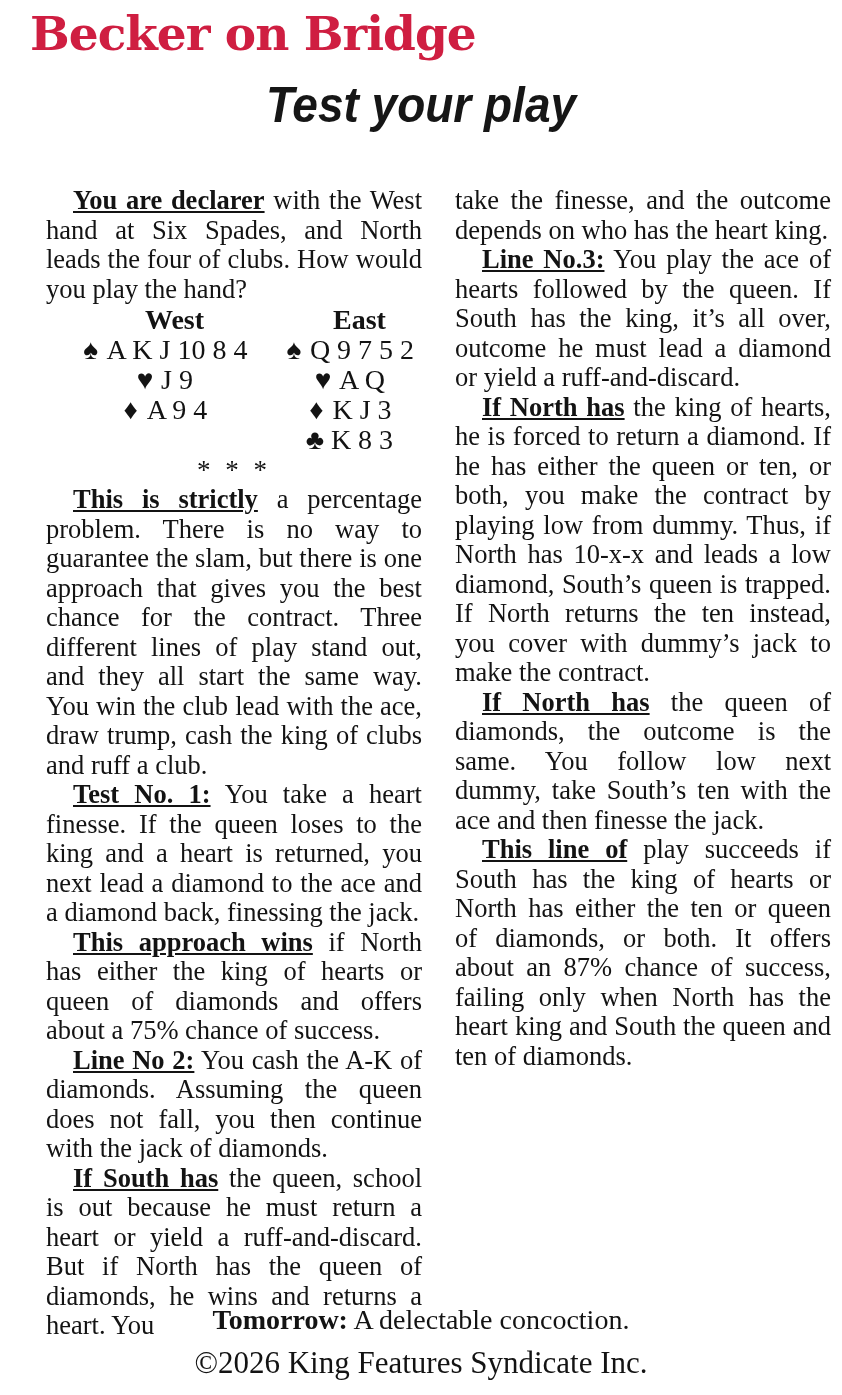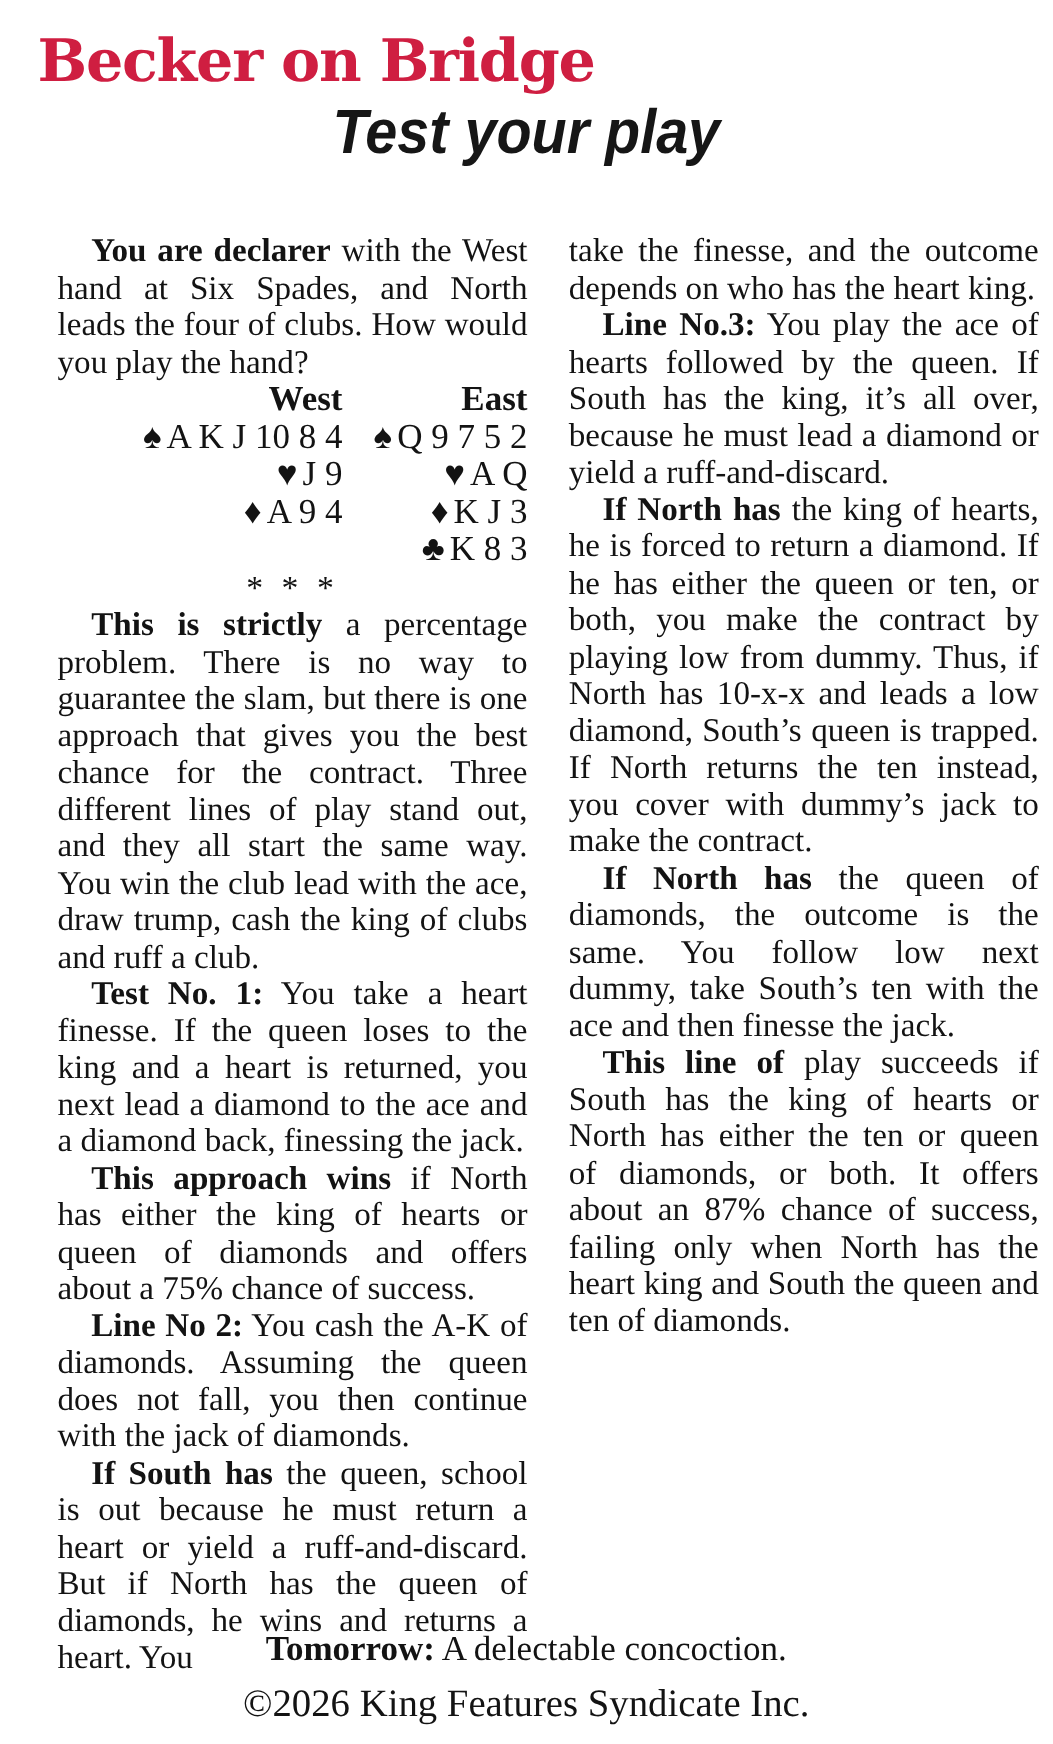--- a/index.html
+++ b/index.html
@@ -12,7 +12,7 @@
     overflow:hidden;
   }
   .masthead{
-    position:absolute;left:30px;top:24px;margin:0;
+    position:absolute;left:30px;top:8px;margin:0;
     font-family:"DejaVu Serif", serif;
     font-weight:bold;
     font-size:47px;line-height:1.1;

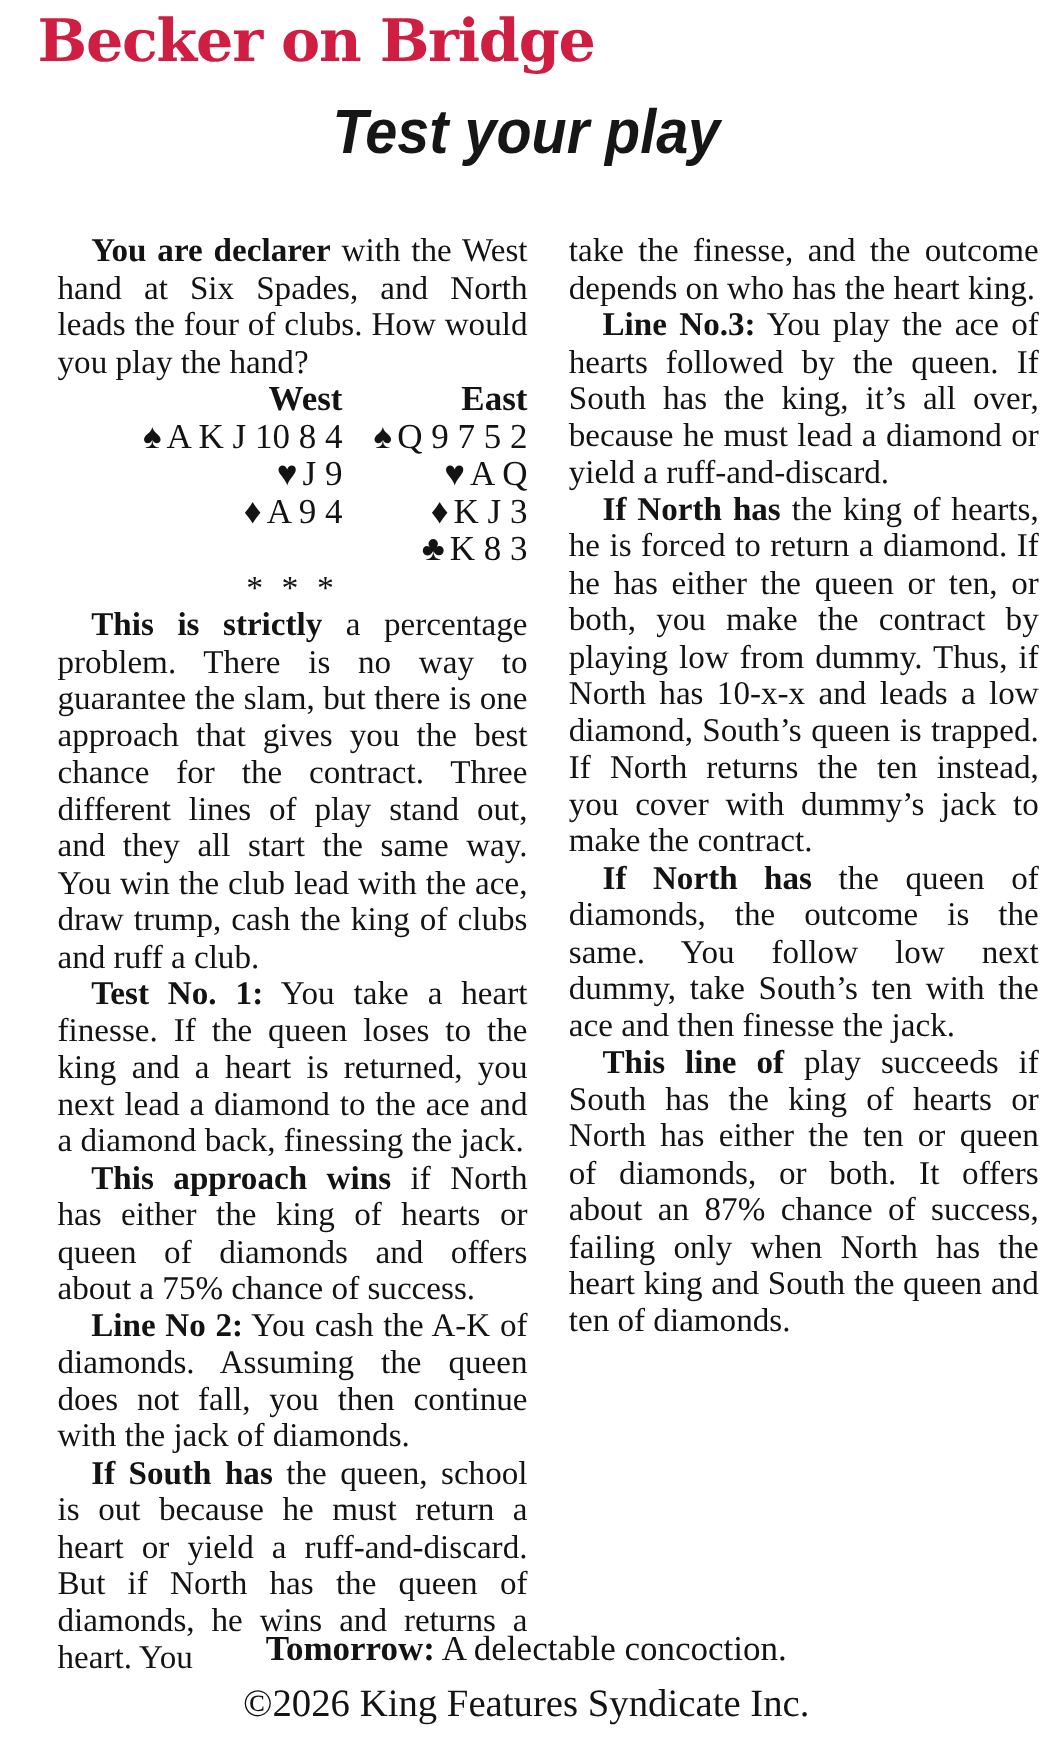--- a/index.html
+++ b/index.html
@@ -39,7 +39,7 @@
   }
   .para{margin:0;text-indent:27px;}
   .para.cont{text-indent:0;}
-  .para b{font-weight:bold;}
+  .para b{font-weight:bold;text-decoration:underline;}
   .deal{
     display:flex;
     margin:1px 0 0 6px;

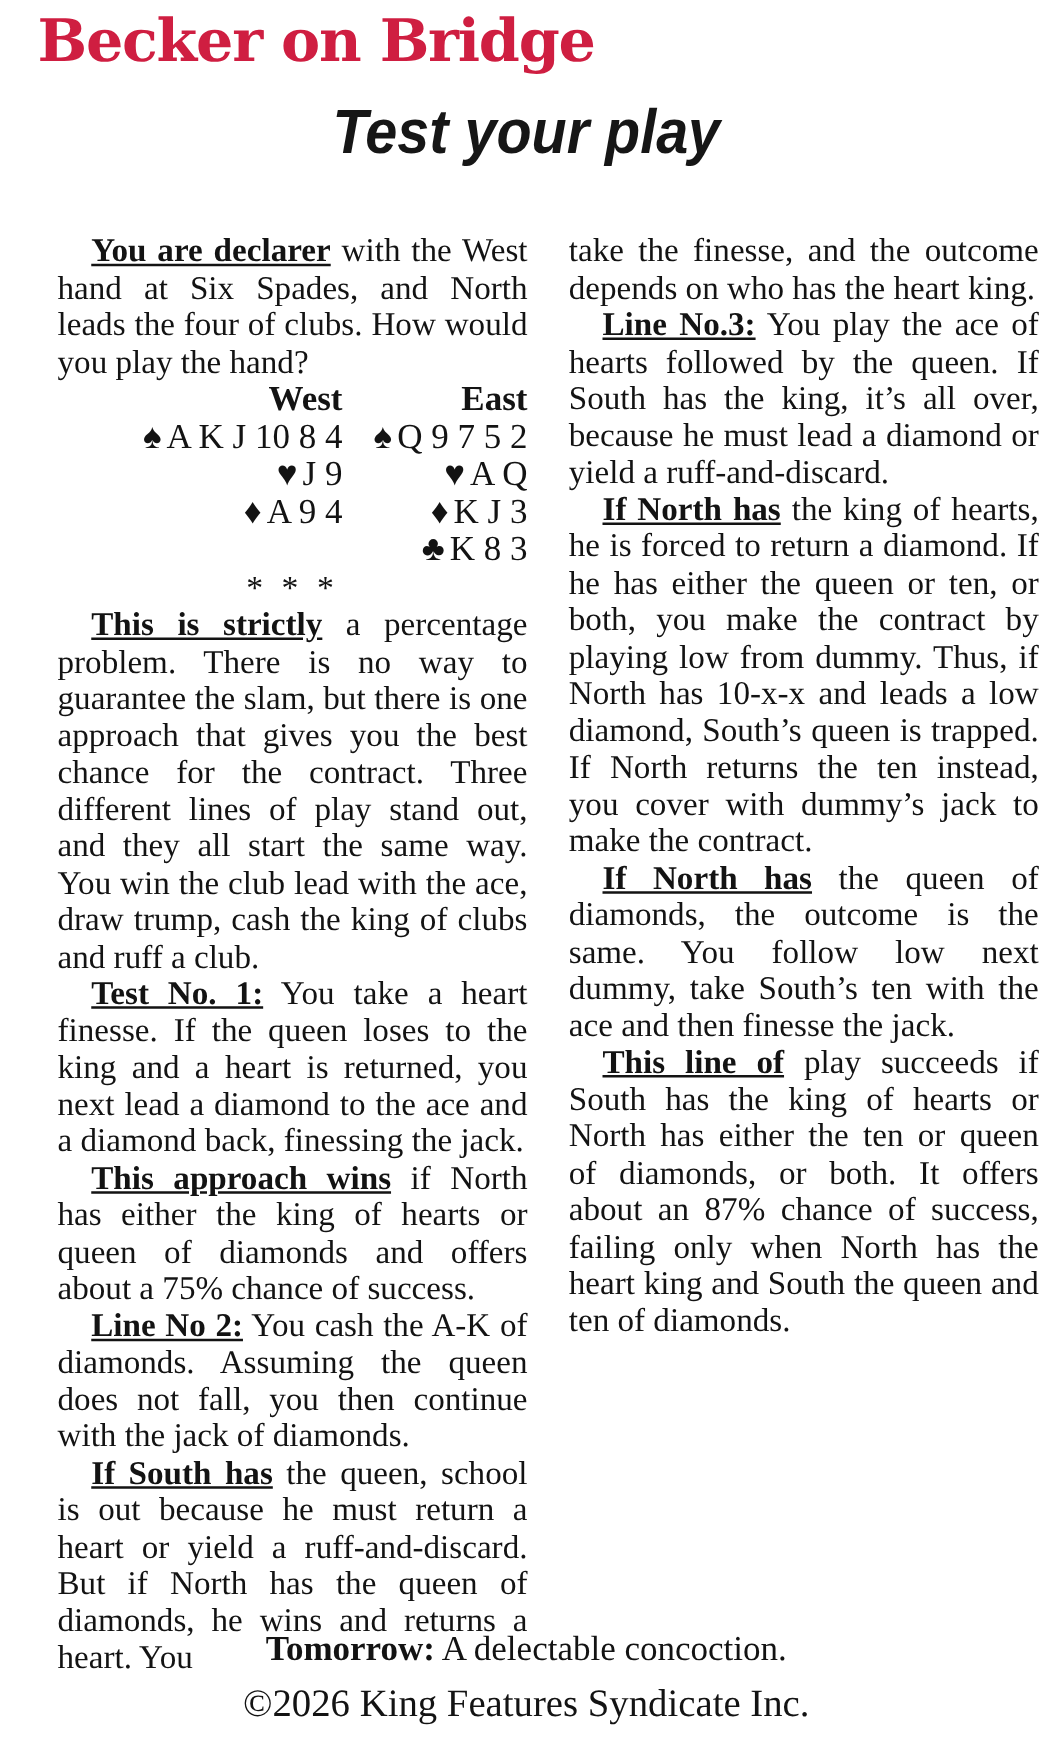--- a/index.html
+++ b/index.html
@@ -110,7 +110,7 @@
 
     <div class="col">
       <p class="para cont"><span>take the finesse, and the outcome depends on who has the heart king.</span></p>
-      <p class="para"><b>Line No.3:</b><span> You play the ace of hearts followed by the queen. If South has the king, it’s all over, because he must lead a diamond or yield a ruff-and-discard.</span></p>
+      <p class="para"><b>Line No.3:</b><span> You play the ace of hearts followed by the queen. If South has the king, it’s all over, outcome he must lead a diamond or yield a ruff-and-discard.</span></p>
       <p class="para"><b>If North has</b><span> the king of hearts, he is forced to return a diamond. If he has either the queen or ten, or both, you make the contract by playing low from dummy. Thus, if North has 10-x-x and leads a low diamond, South’s queen is trapped. If North returns the ten instead, you cover with dummy’s jack to make the contract.</span></p>
       <p class="para"><b>If North has</b><span> the queen of diamonds, the outcome is the same. You follow low next dummy, take South’s ten with the ace and then finesse the jack.</span></p>
       <p class="para"><b>This line of</b><span> play succeeds if South has the king of hearts or North has either the ten or queen of diamonds, or both. It offers about an 87% chance of success, failing only when North has the heart king and South the queen and ten of diamonds.</span></p>

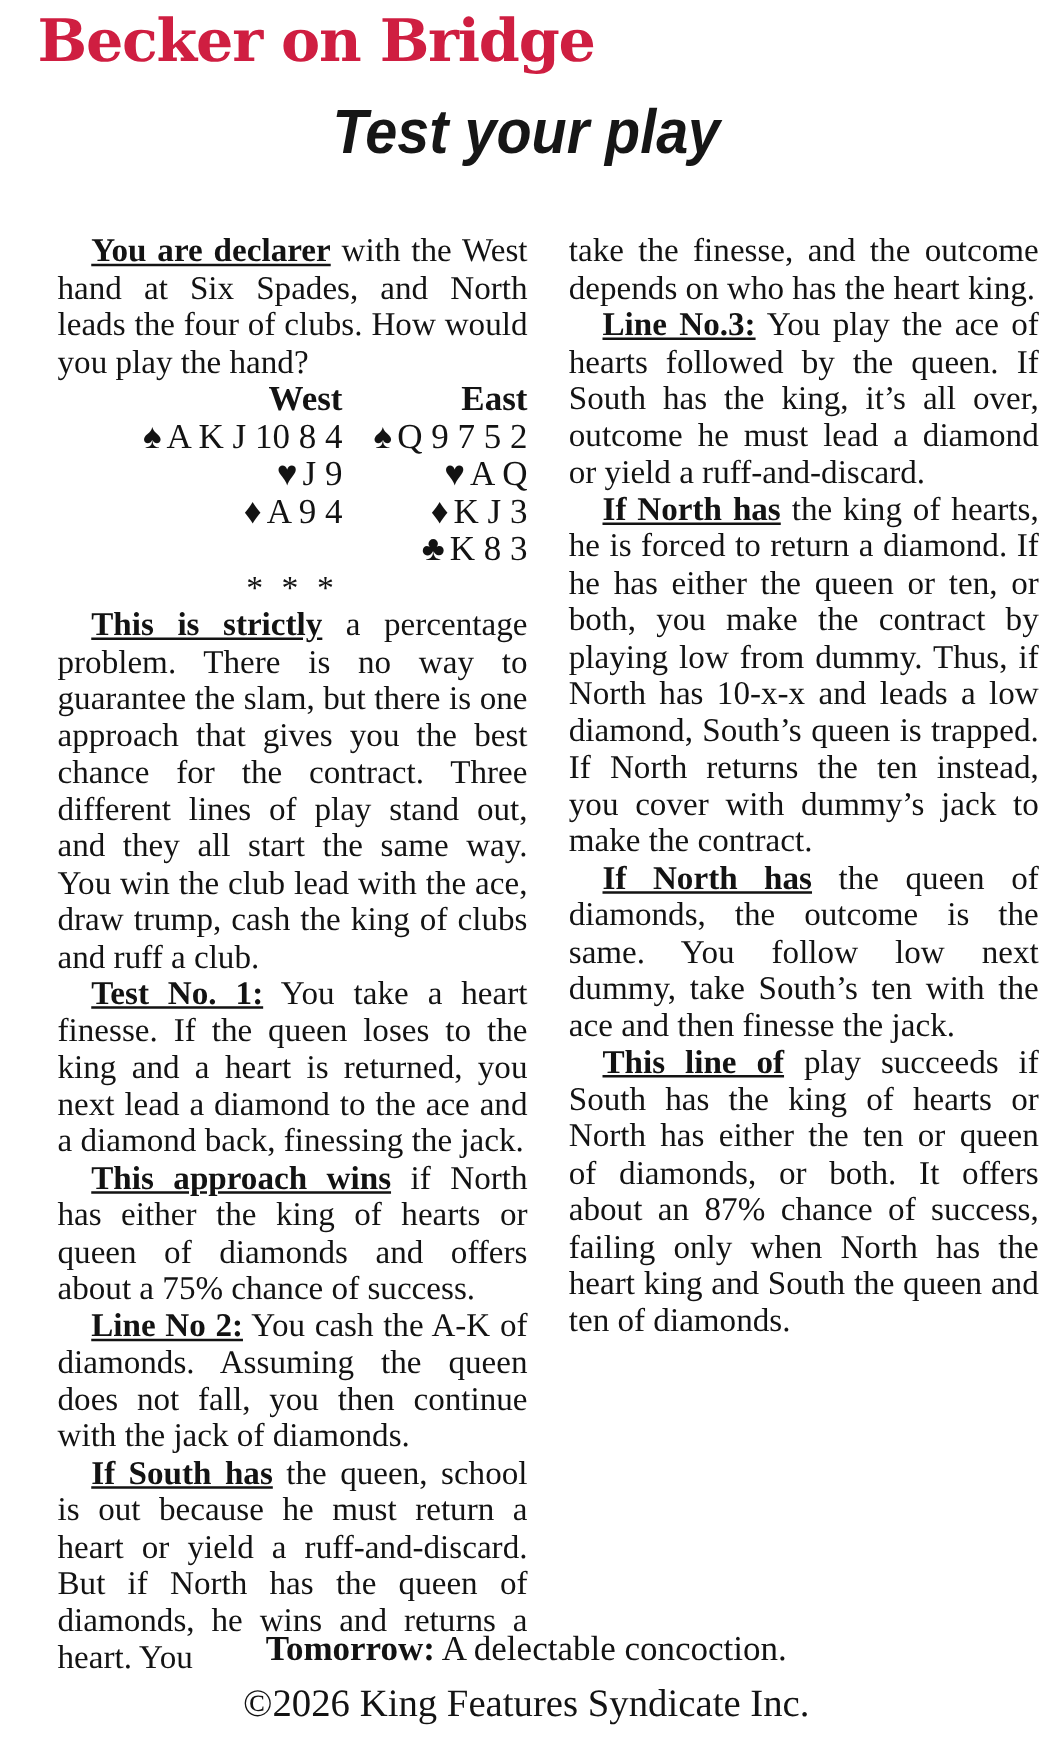--- a/index.html
+++ b/index.html
@@ -44,7 +44,7 @@
     display:flex;
     margin:1px 0 0 6px;
     font-size:28px;line-height:30px;
-    text-align:right;
+    text-align:center;
   }
   .hand{white-space:nowrap;}
   .hand-west{width:222px;flex:0 0 222px;}

